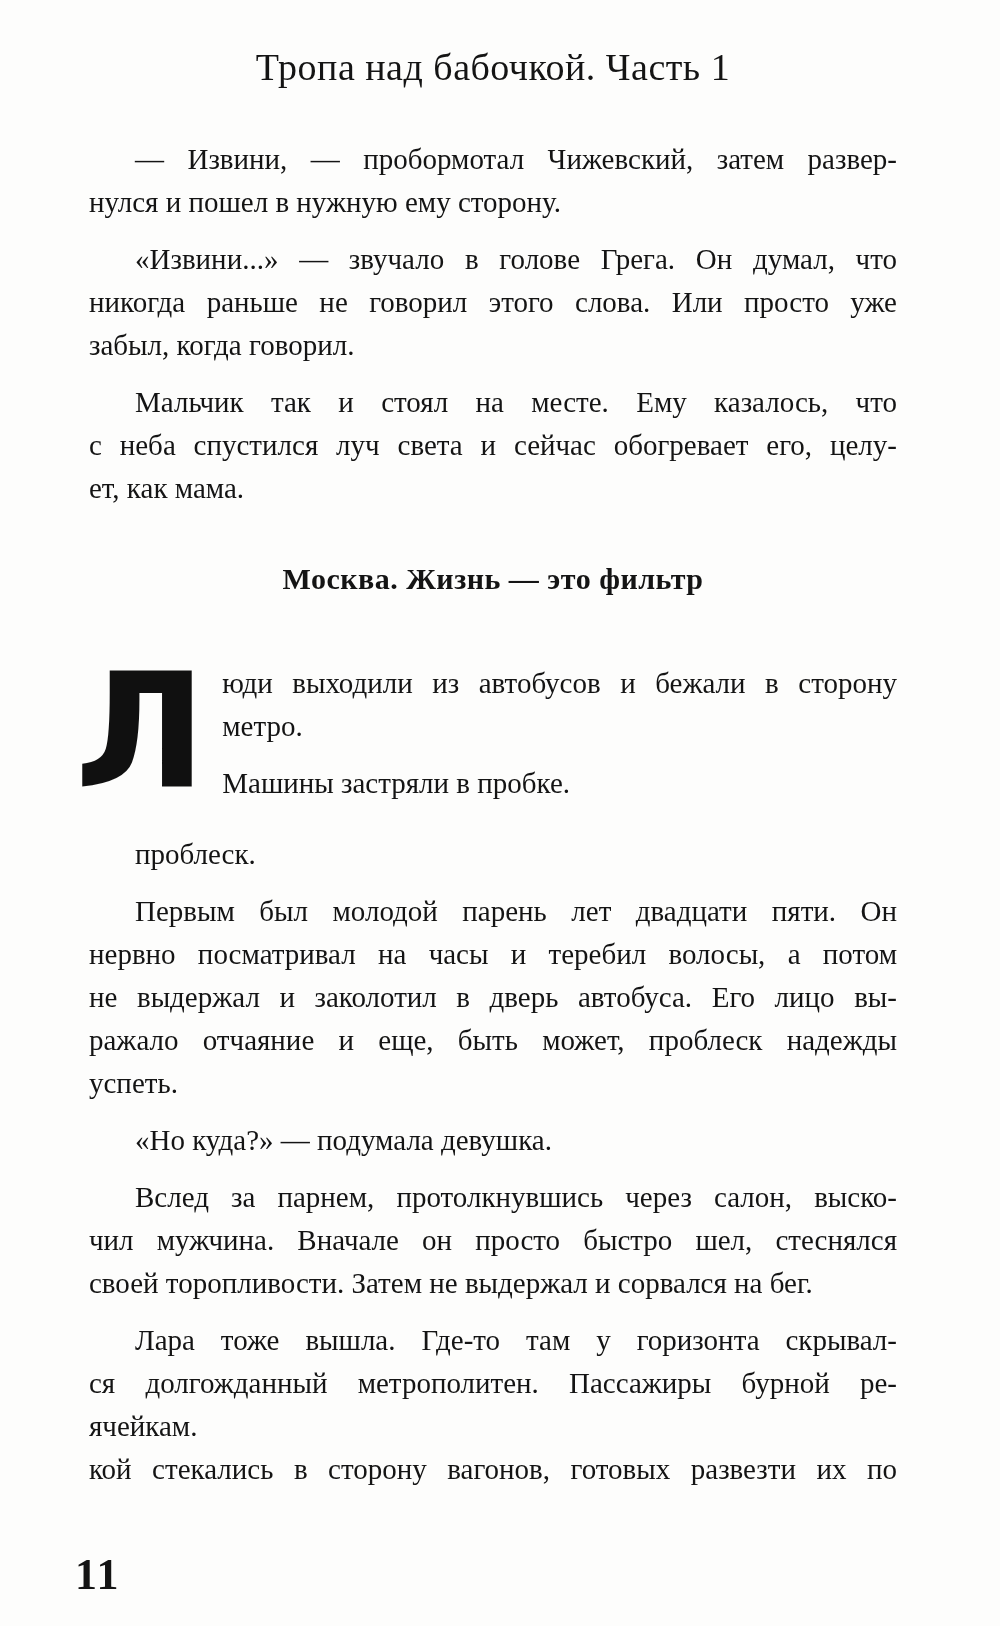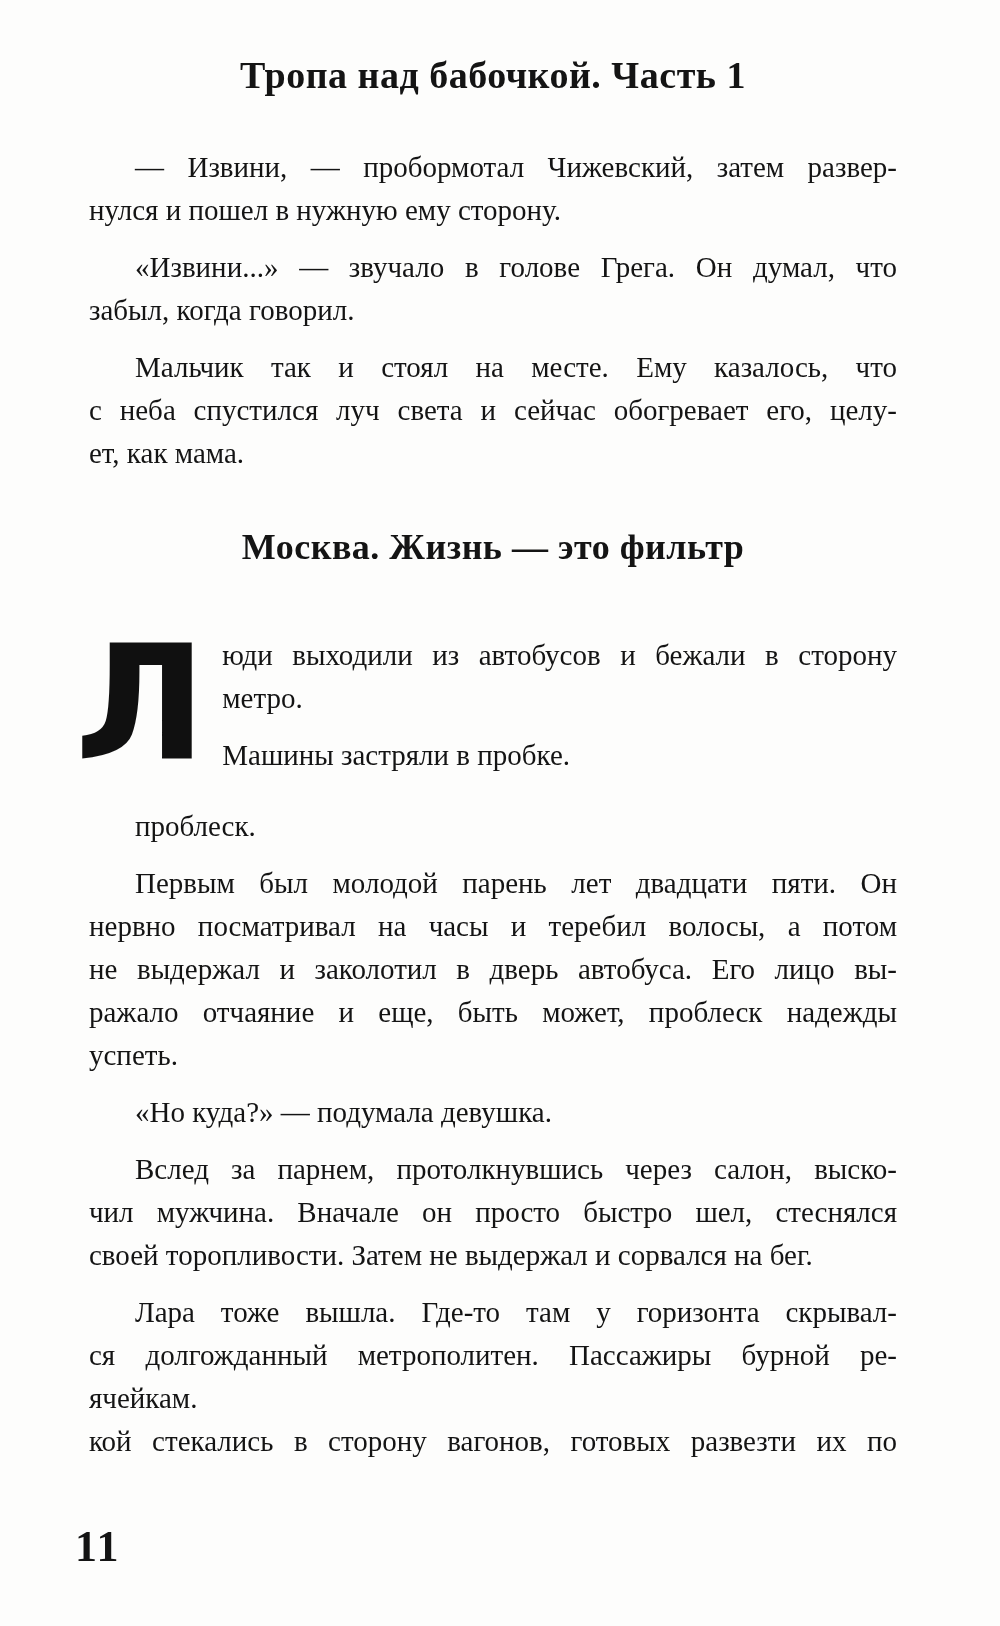--- a/index.html
+++ b/index.html
@@ -22,10 +22,10 @@
   }
   .chapter-title {
     font-size: 38px;
-    font-weight: bold;
+    font-weight: normal;
     text-align: center;
     line-height: 1.15;
-    margin: 16px;
+    margin: 8px;
     letter-spacing: 0.5px;
   }
   .body-text {

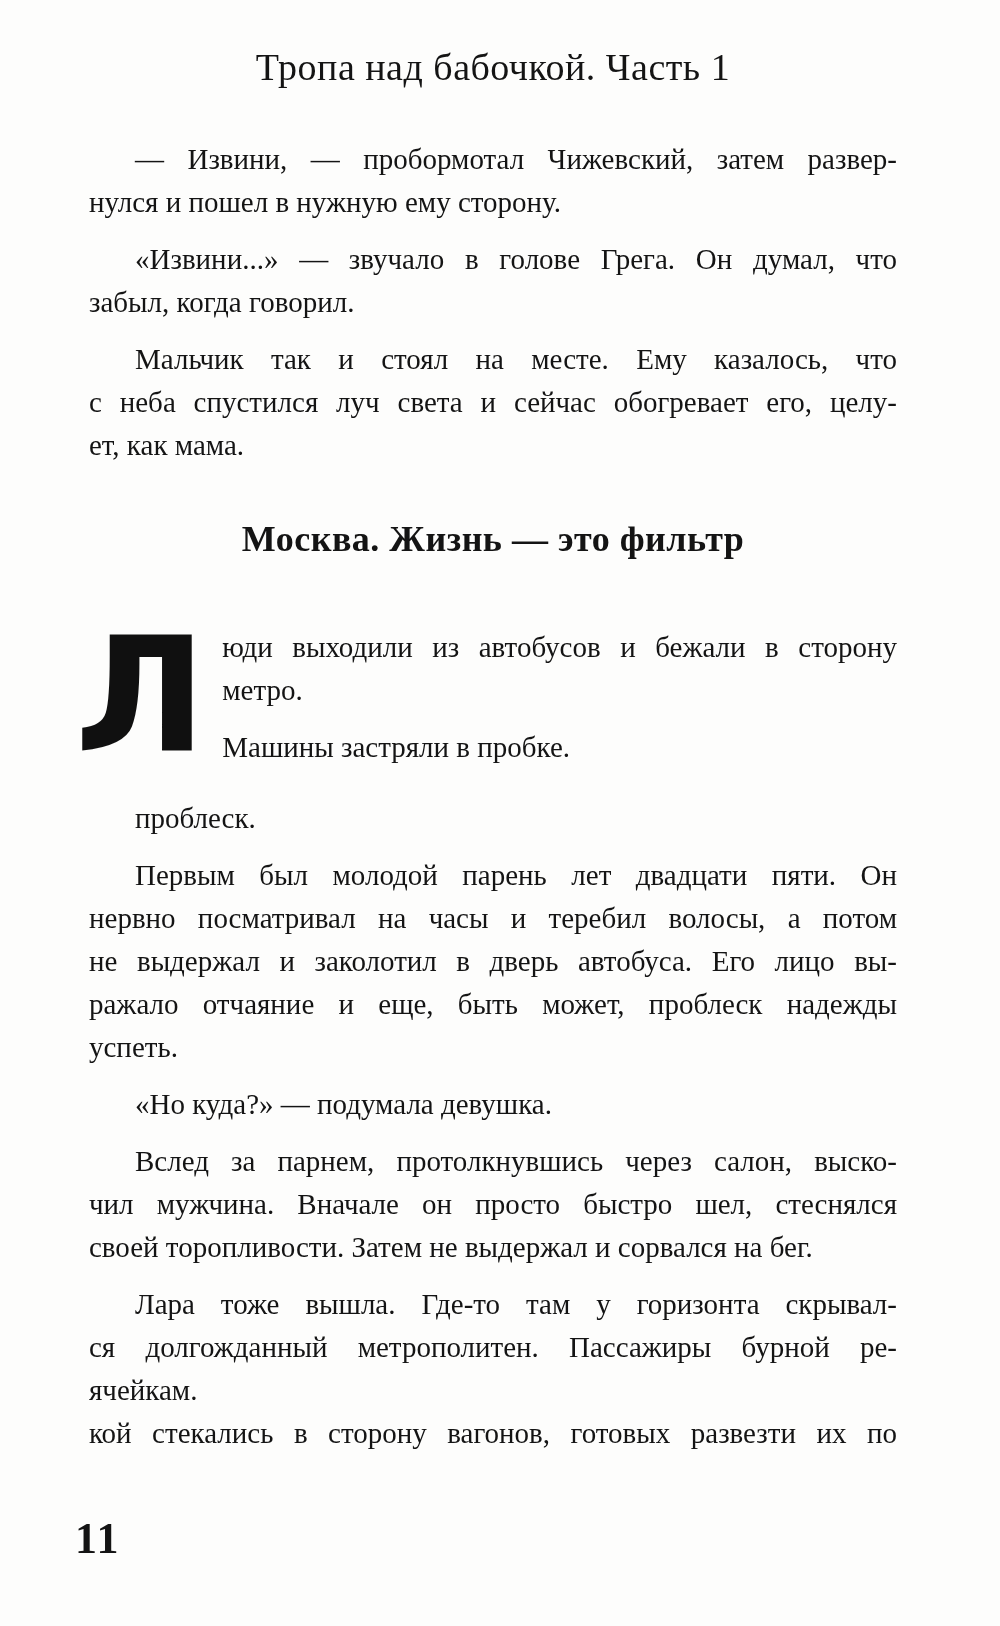--- a/index.html
+++ b/index.html
@@ -96,6 +96,7 @@
       </div>
     <div class="para">
         <div class="line">«Извини...» — звучало в голове Грега. Он думал, что</div>
+        <div class="line">никогда раньше не говорил этого слова. Или просто уже</div>
         <div class="line last">забыл, когда говорил.</div>
       </div>
     <div class="para">

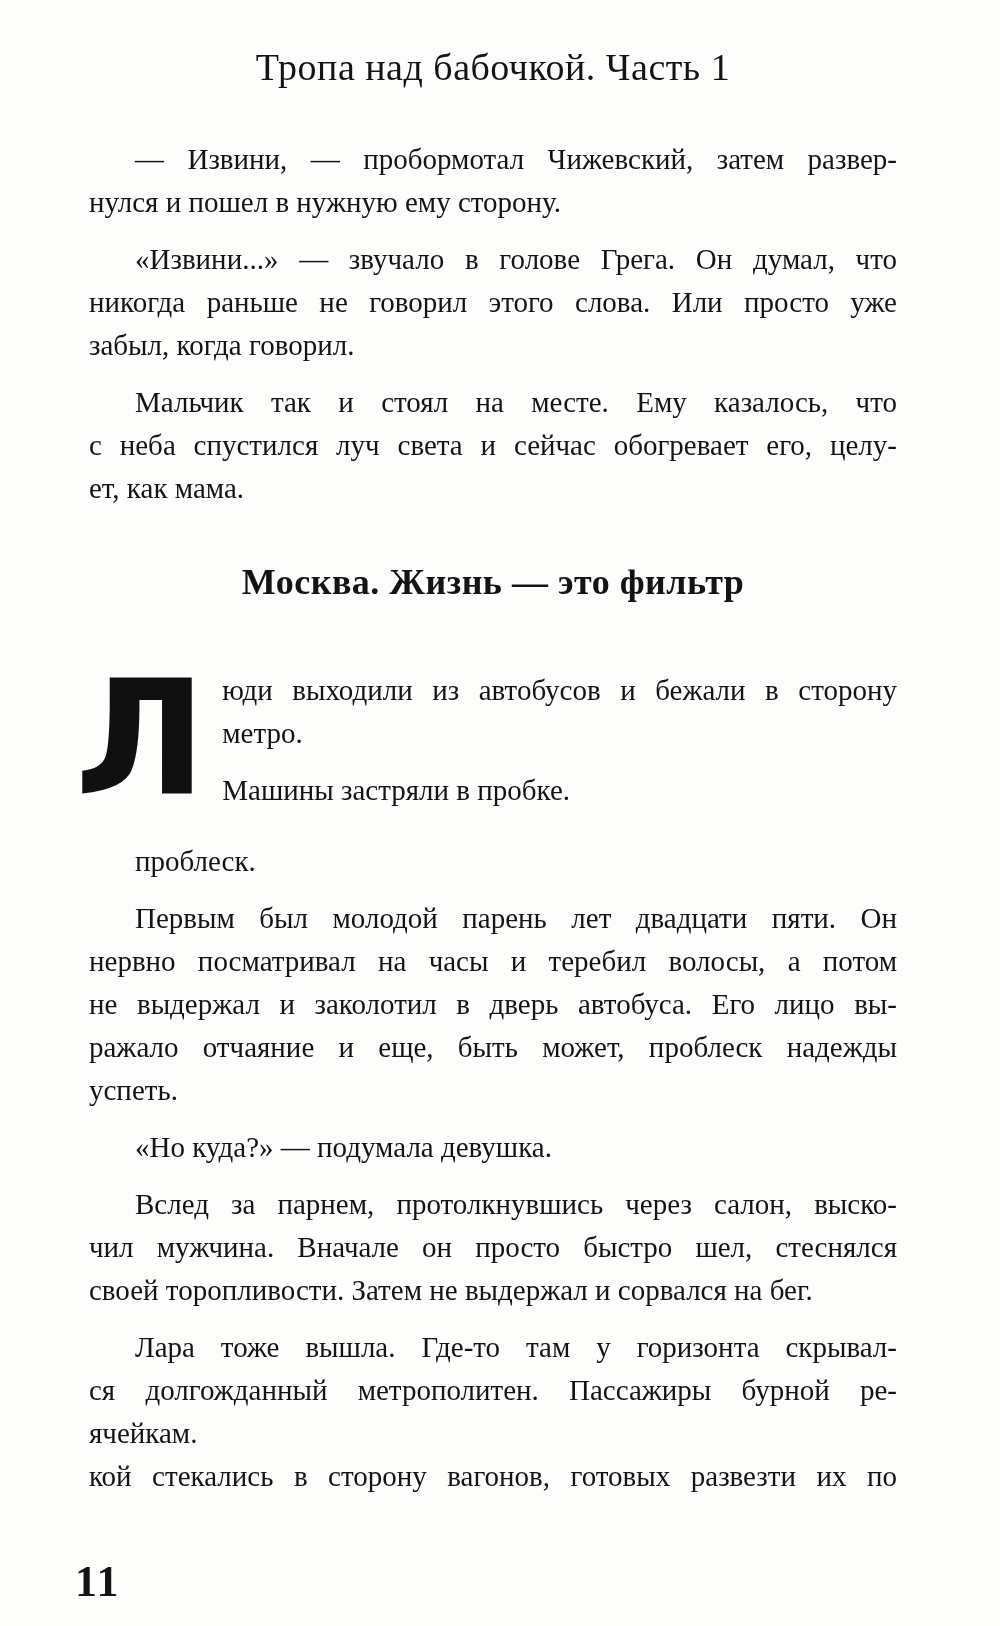--- a/index.html
+++ b/index.html
@@ -48,7 +48,7 @@
     text-indent: 0;
   }
   .section-title {
-    font-size: 36px;
+    font-size: 30px;
     font-weight: bold;
     text-align: center;
     line-height: 1.15;

